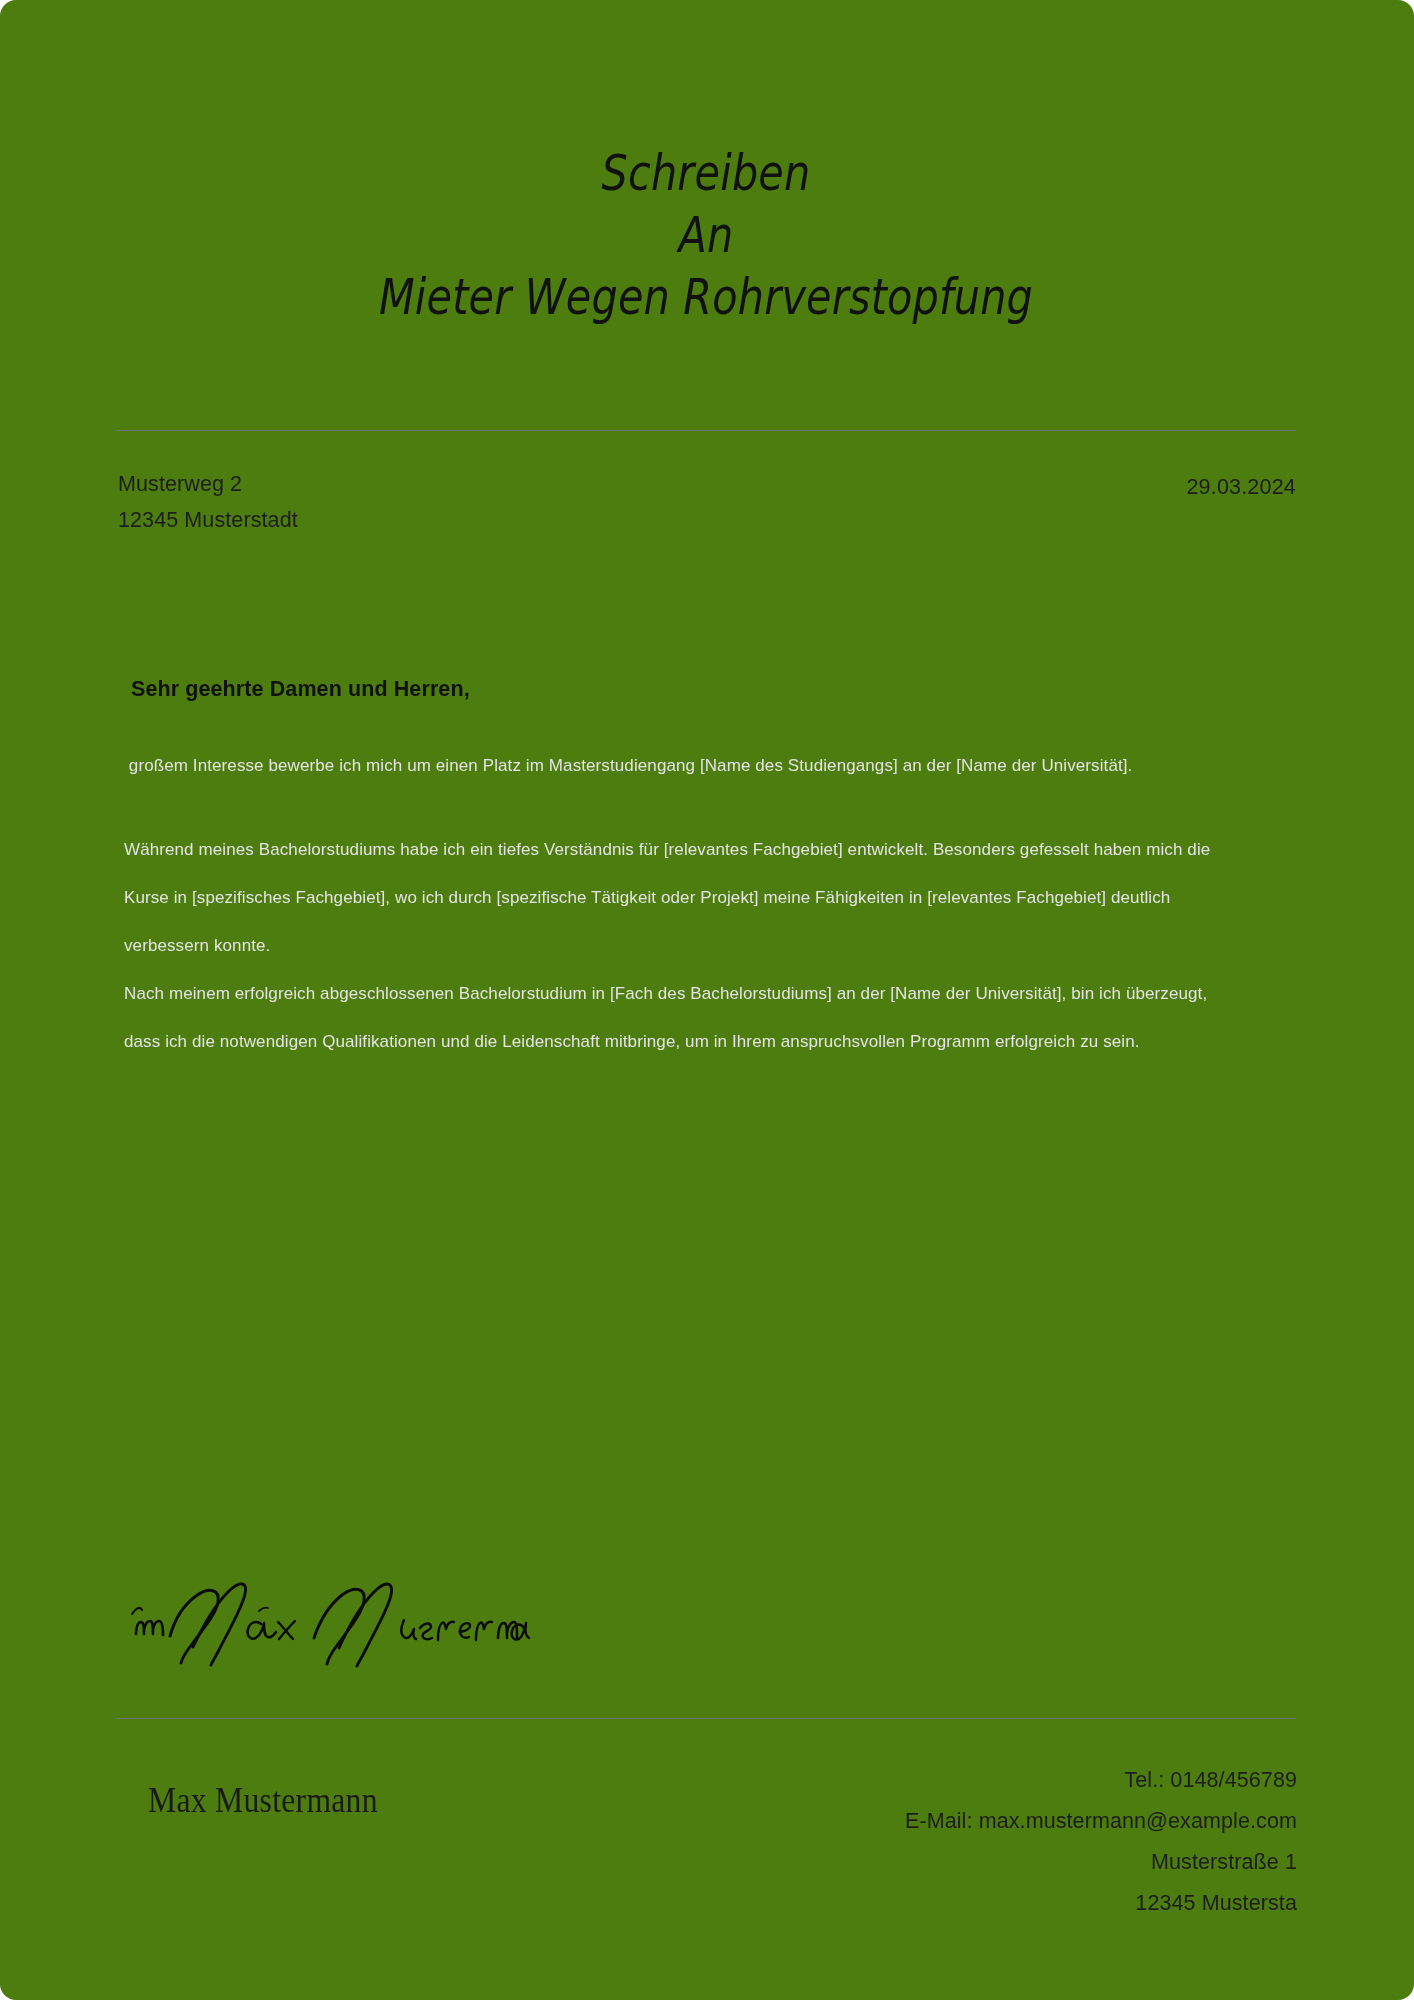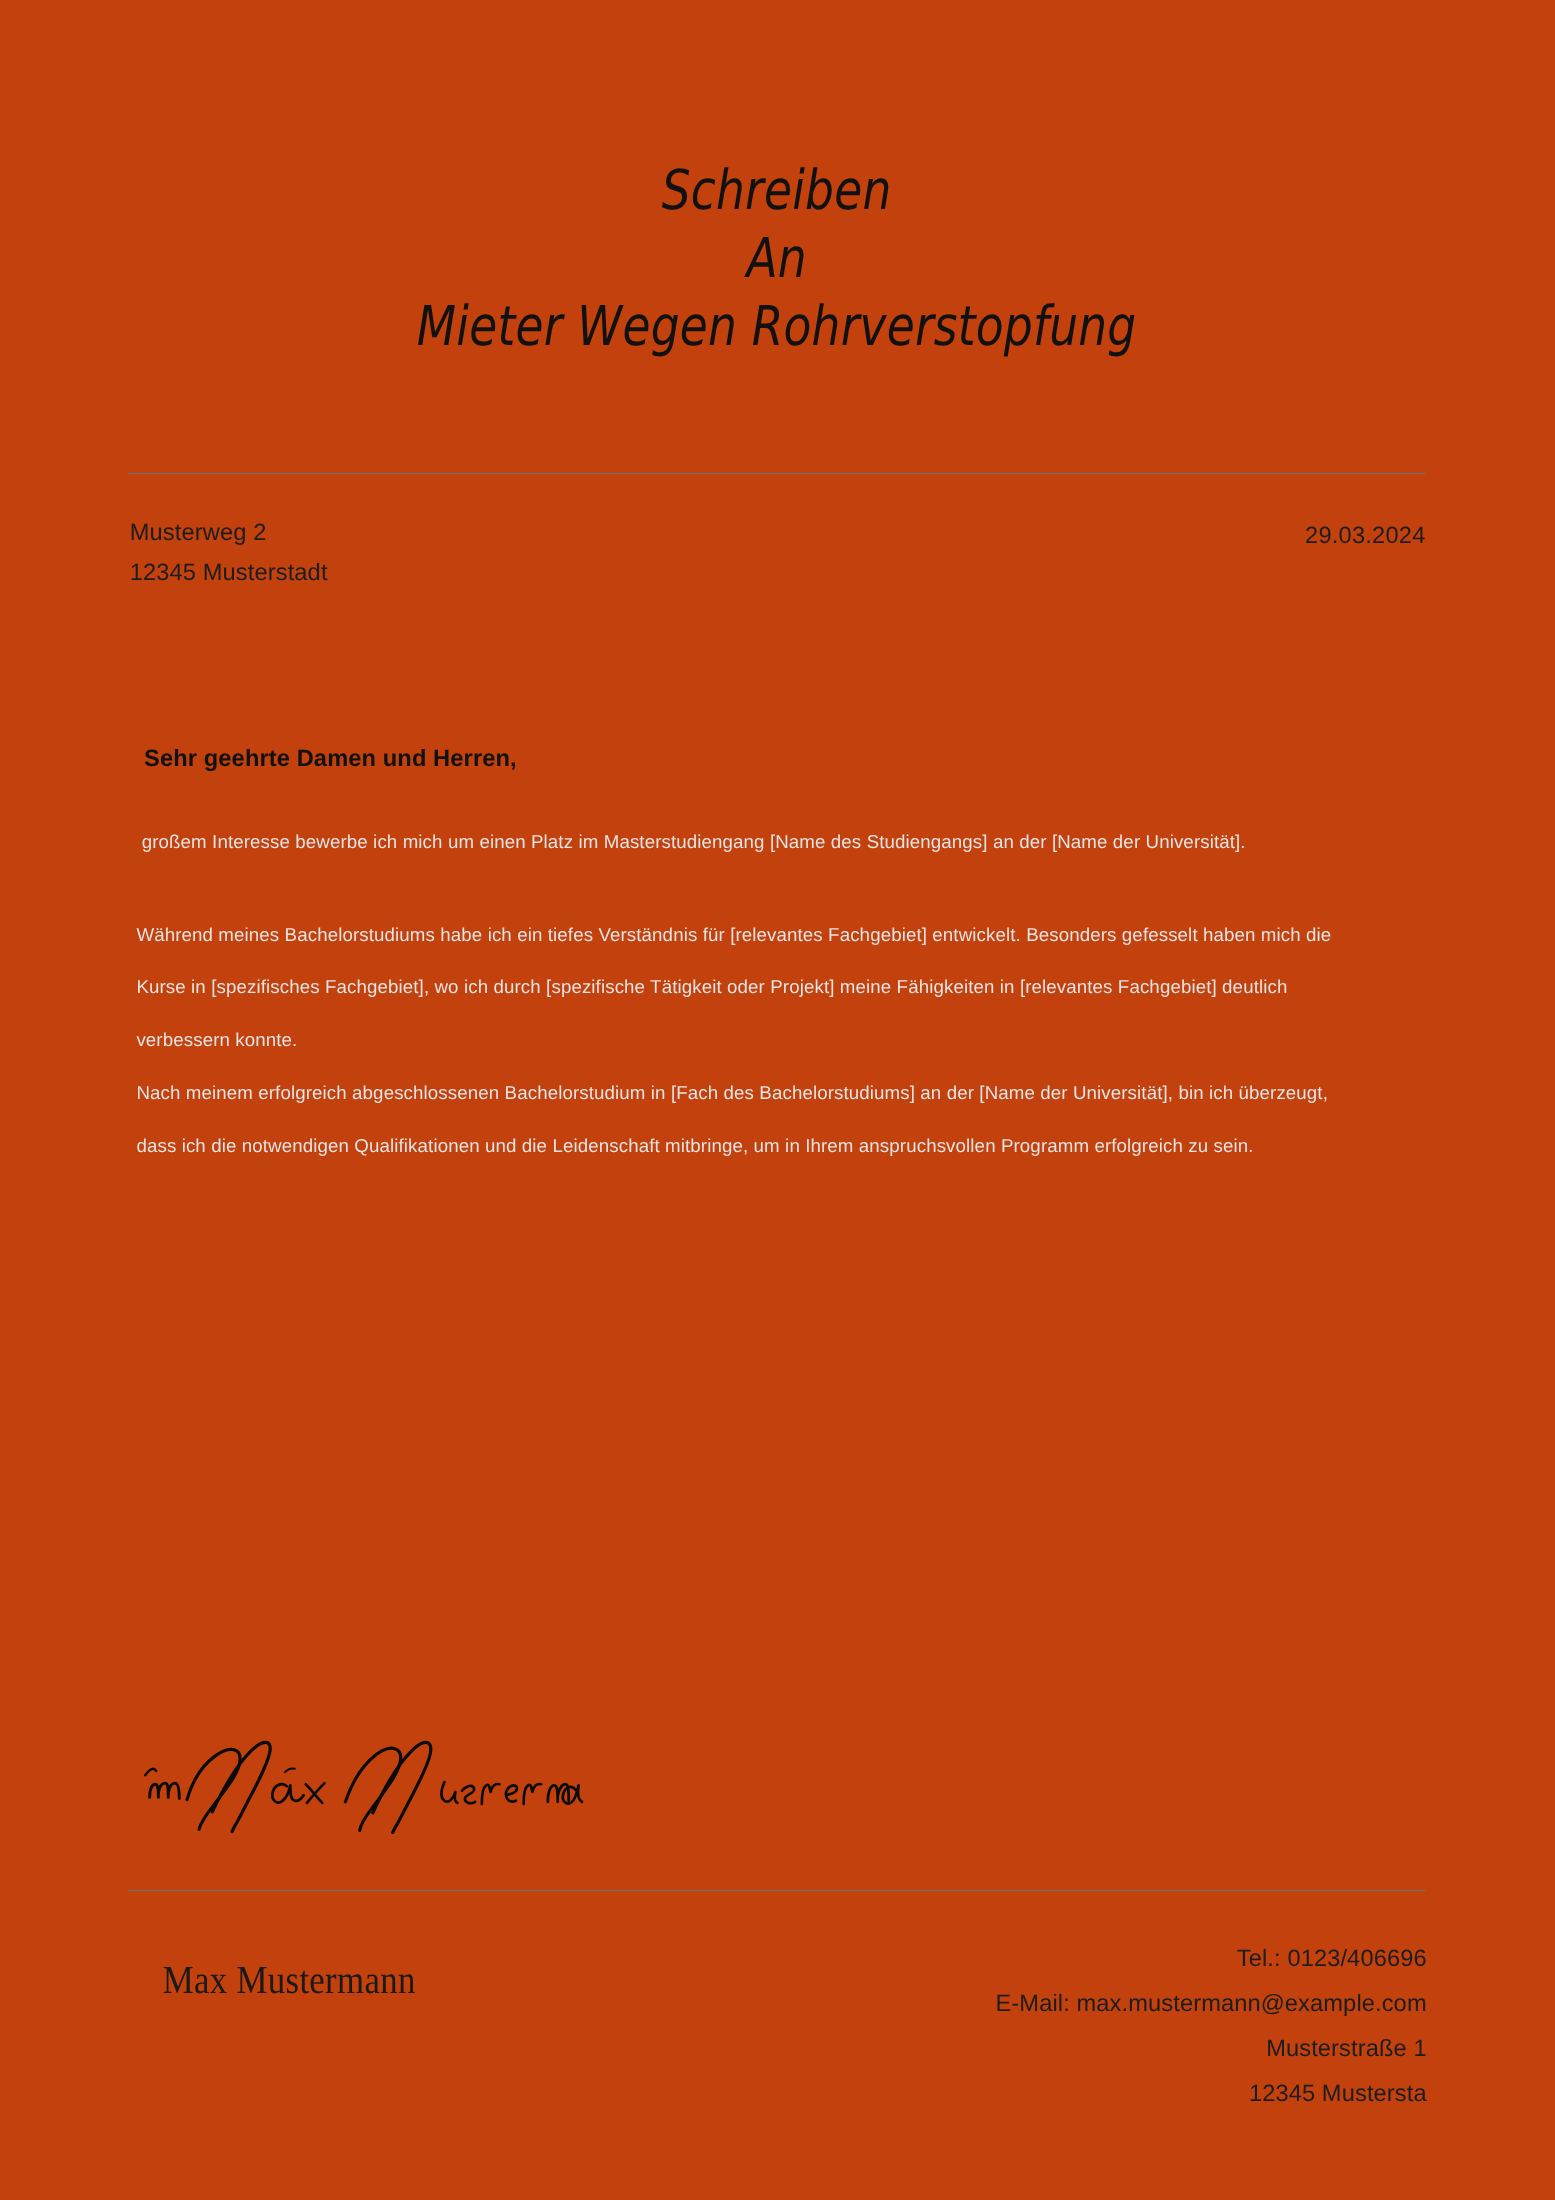--- a/index.html
+++ b/index.html
@@ -20,7 +20,8 @@
   .page {
     position: absolute;
     inset: 0;
-    background: #c2410c;
+    background: #4d7c0f;
+    border-radius: 16px;
   }
 
   

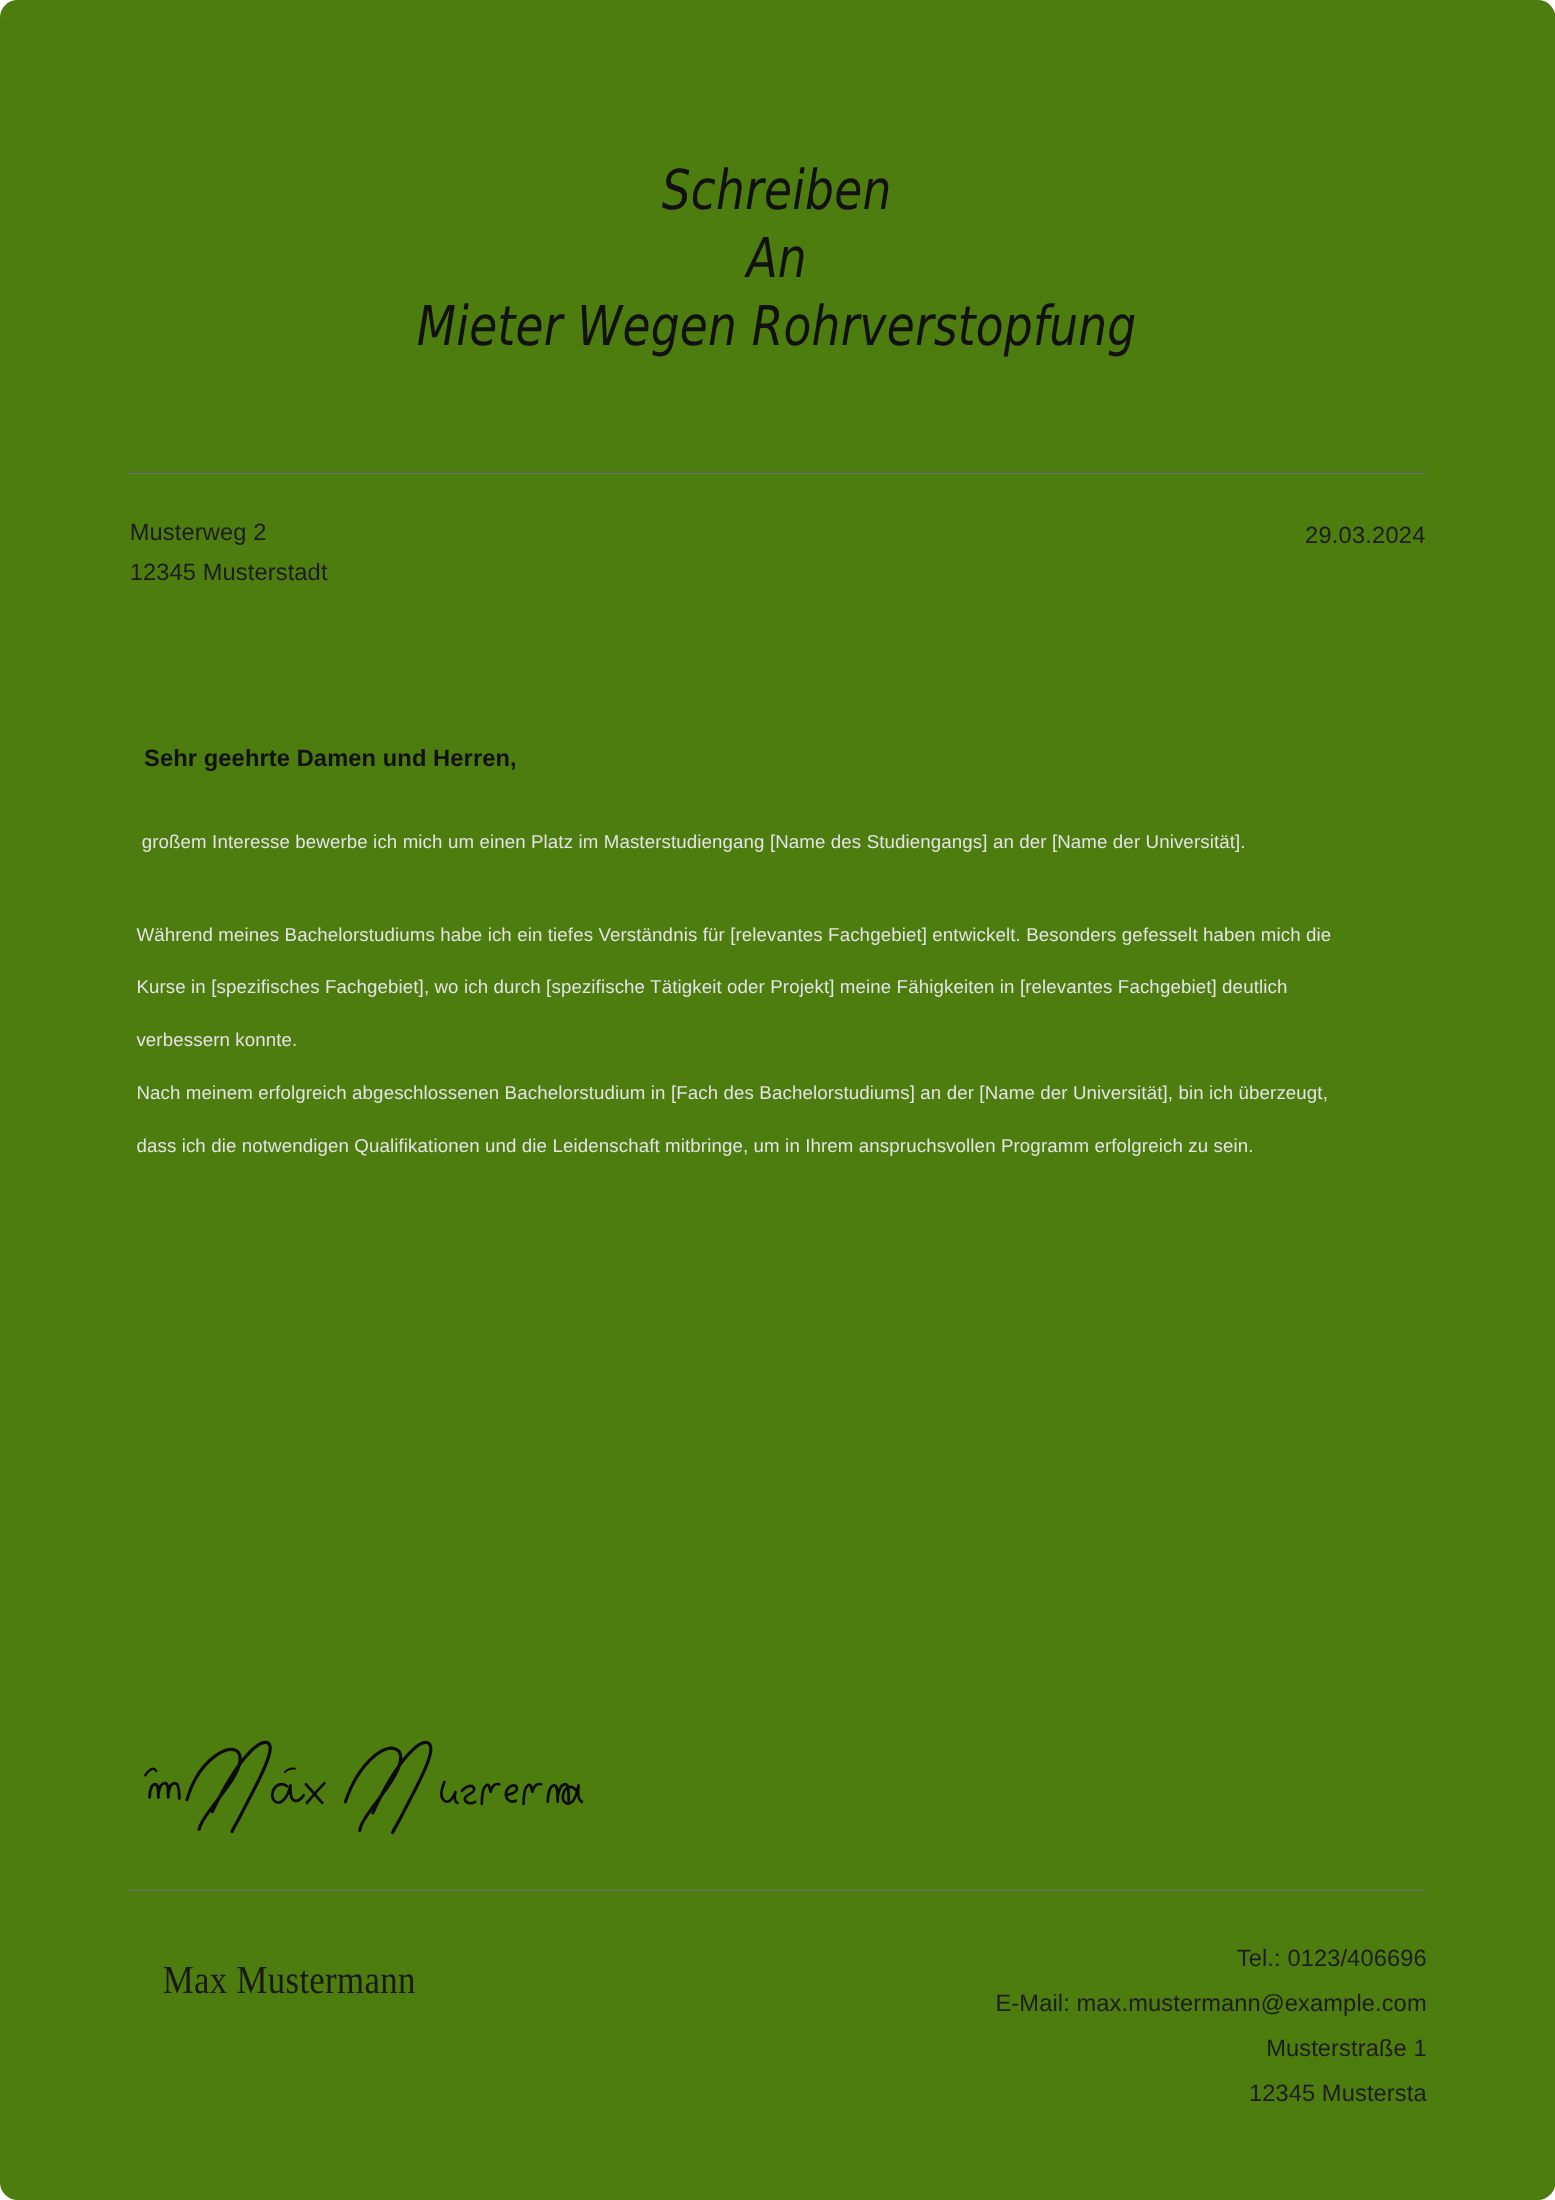--- a/index.html
+++ b/index.html
@@ -231,7 +231,7 @@
   <div class="footer-name">Max Mustermann</div>
 
   <div class="footer-contact">
-    <div class="footer-line">Tel.: 0123/406696</div>
+    <div class="footer-line">Tel.: 0148/456789</div>
     <div class="footer-line">E-Mail: max.mustermann@example.com</div>
     <div class="footer-line">Musterstraße 1</div>
     <div class="footer-line">12345 Mustersta</div>

